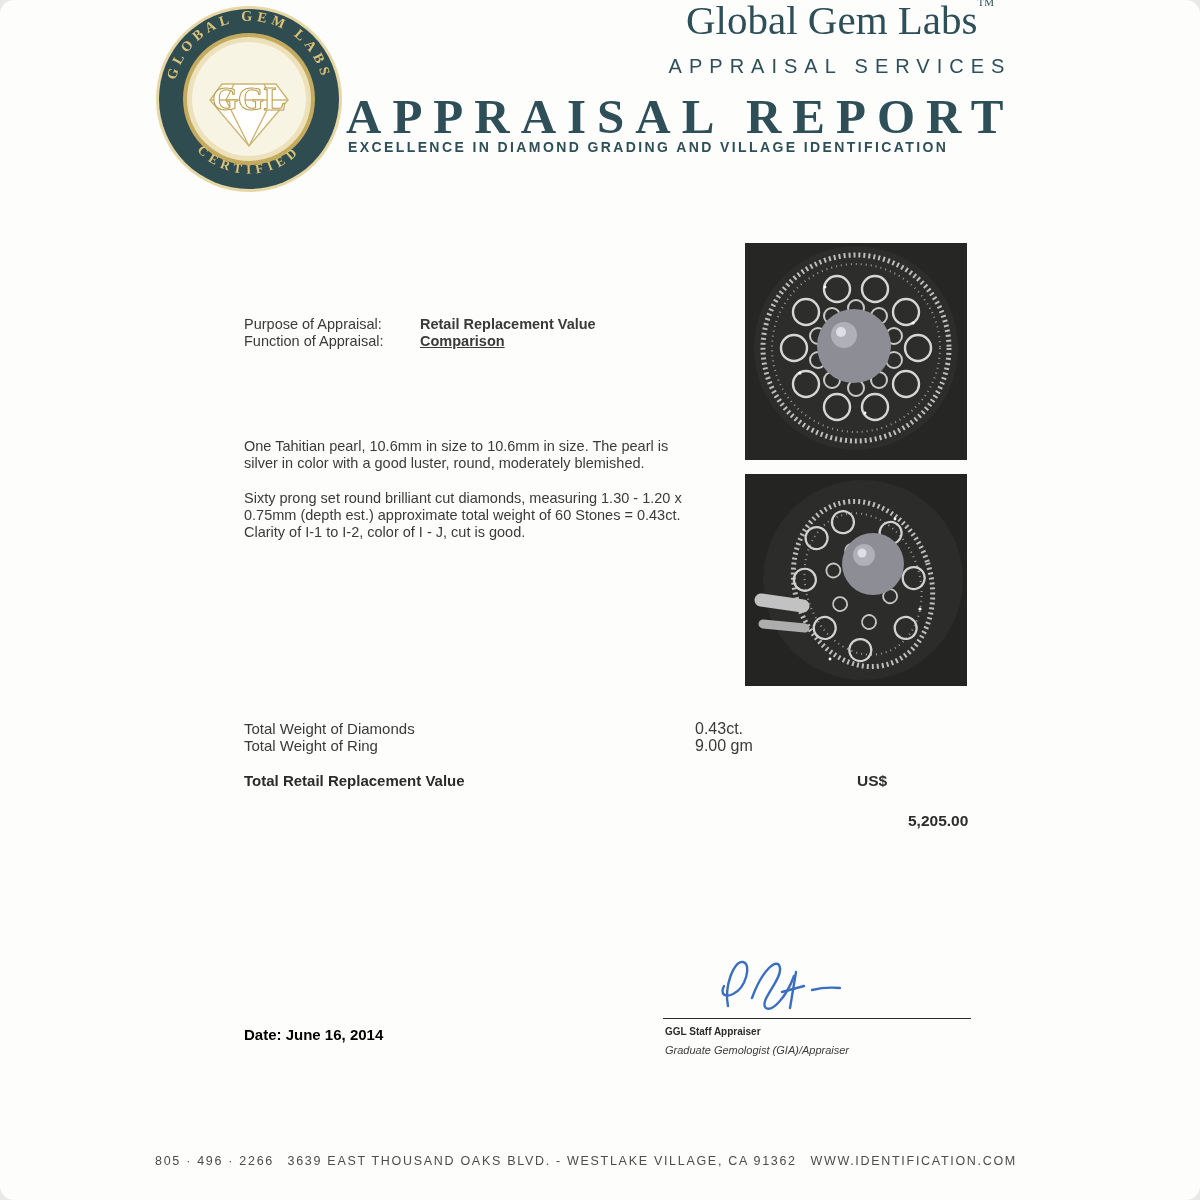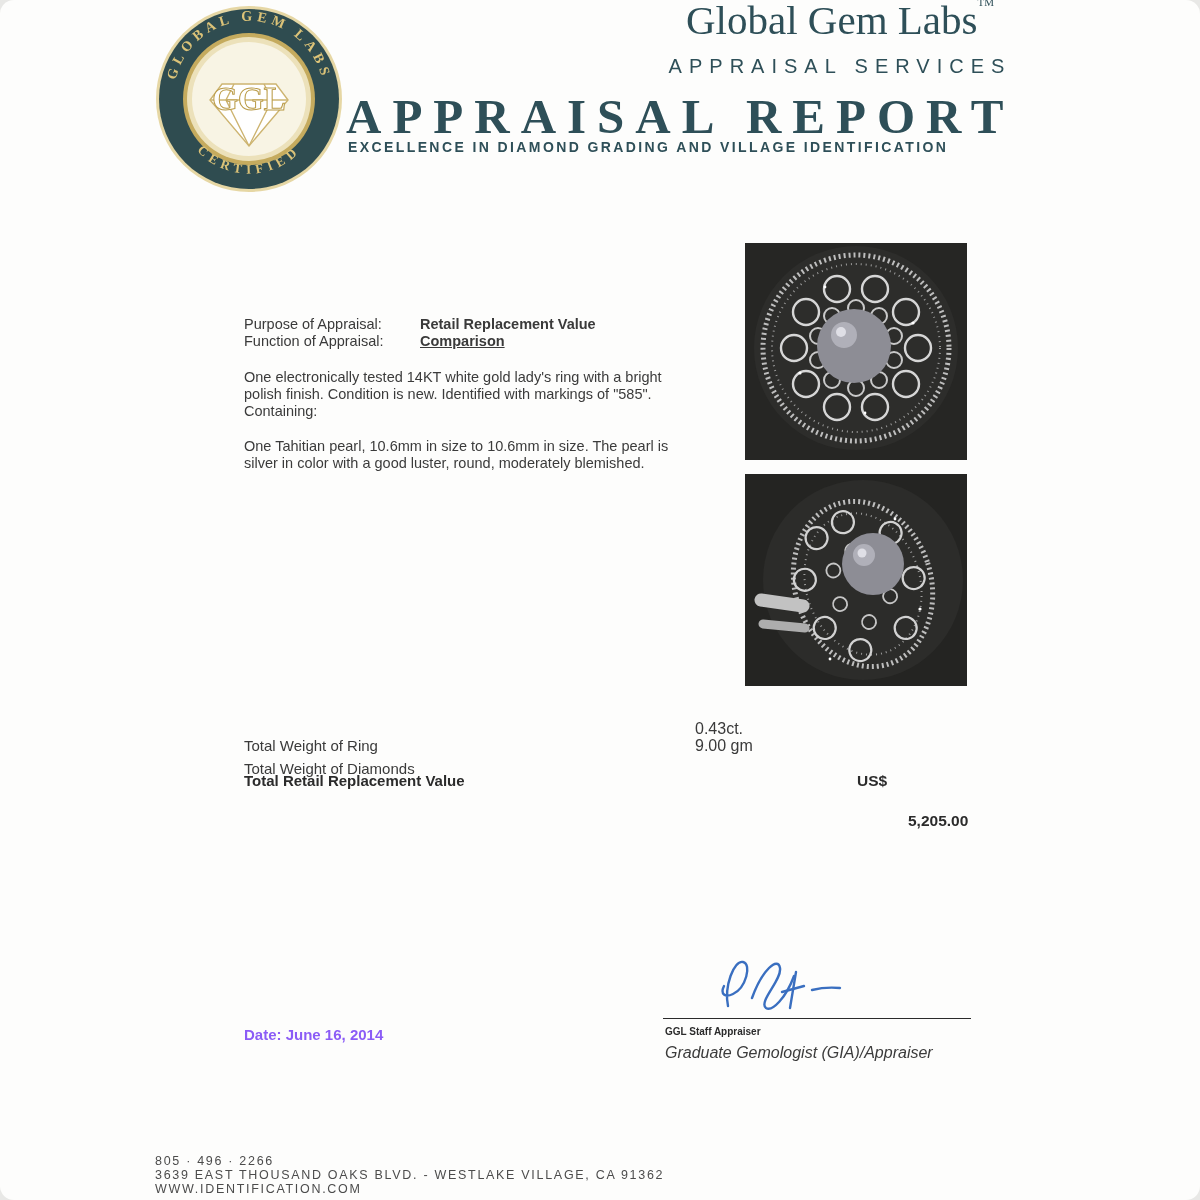--- a/index.html
+++ b/index.html
@@ -106,7 +106,6 @@
     <span class="kv-label">Function of Appraisal:</span><span class="kv-value">Comparison</span>
   </div>
 
-  <div class="para" style="top:369px;">One electronically tested 14KT white gold lady's ring with a bright polish finish. Condition is new.   Identified with markings of "585".  Containing:</div>
   <div class="para" style="top:438px;">One Tahitian pearl, 10.6mm in size to 10.6mm in size.  The pearl is silver in color with a good luster, round, moderately blemished.</div>
 
   <div class="photo" style="top:243px;height:217px;">

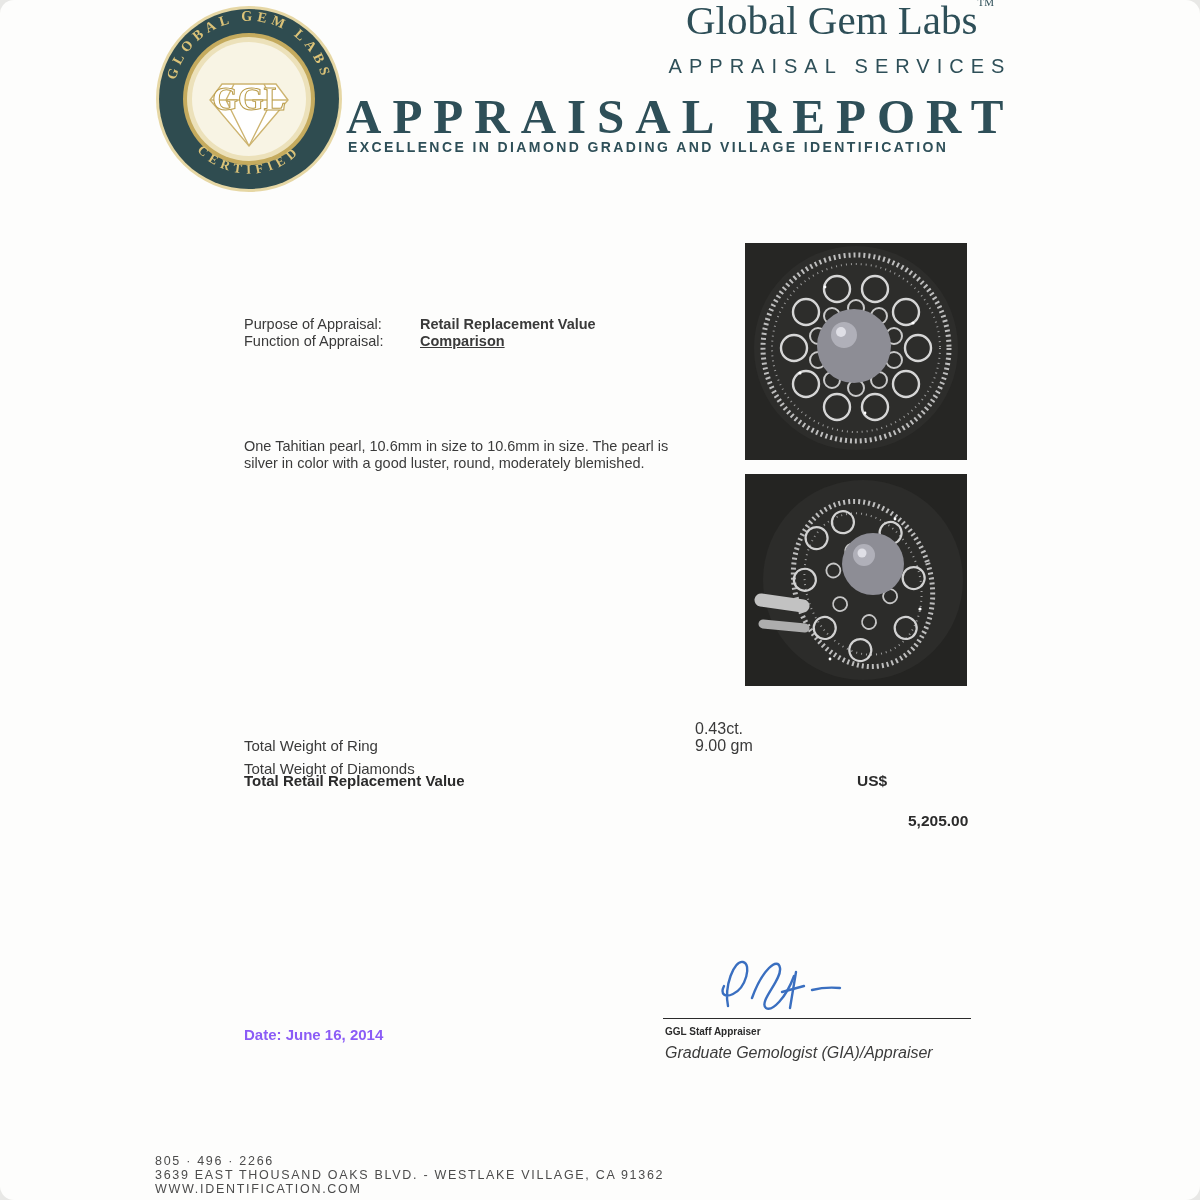--- a/index.html
+++ b/index.html
@@ -107,6 +107,7 @@
   </div>
 
   <div class="para" style="top:438px;">One Tahitian pearl, 10.6mm in size to 10.6mm in size.  The pearl is silver in color with a good luster, round, moderately blemished.</div>
+  <div class="para" style="top:490px;">Sixty prong set round brilliant cut diamonds, measuring 1.30 - 1.20 x 0.75mm (depth est.) approximate total weight of 60 Stones = 0.43ct.  Clarity of I-1 to I-2, color of I - J, cut is good.</div>
 
   <div class="photo" style="top:243px;height:217px;">
     <svg width="222" height="217" viewBox="0 0 222 217">

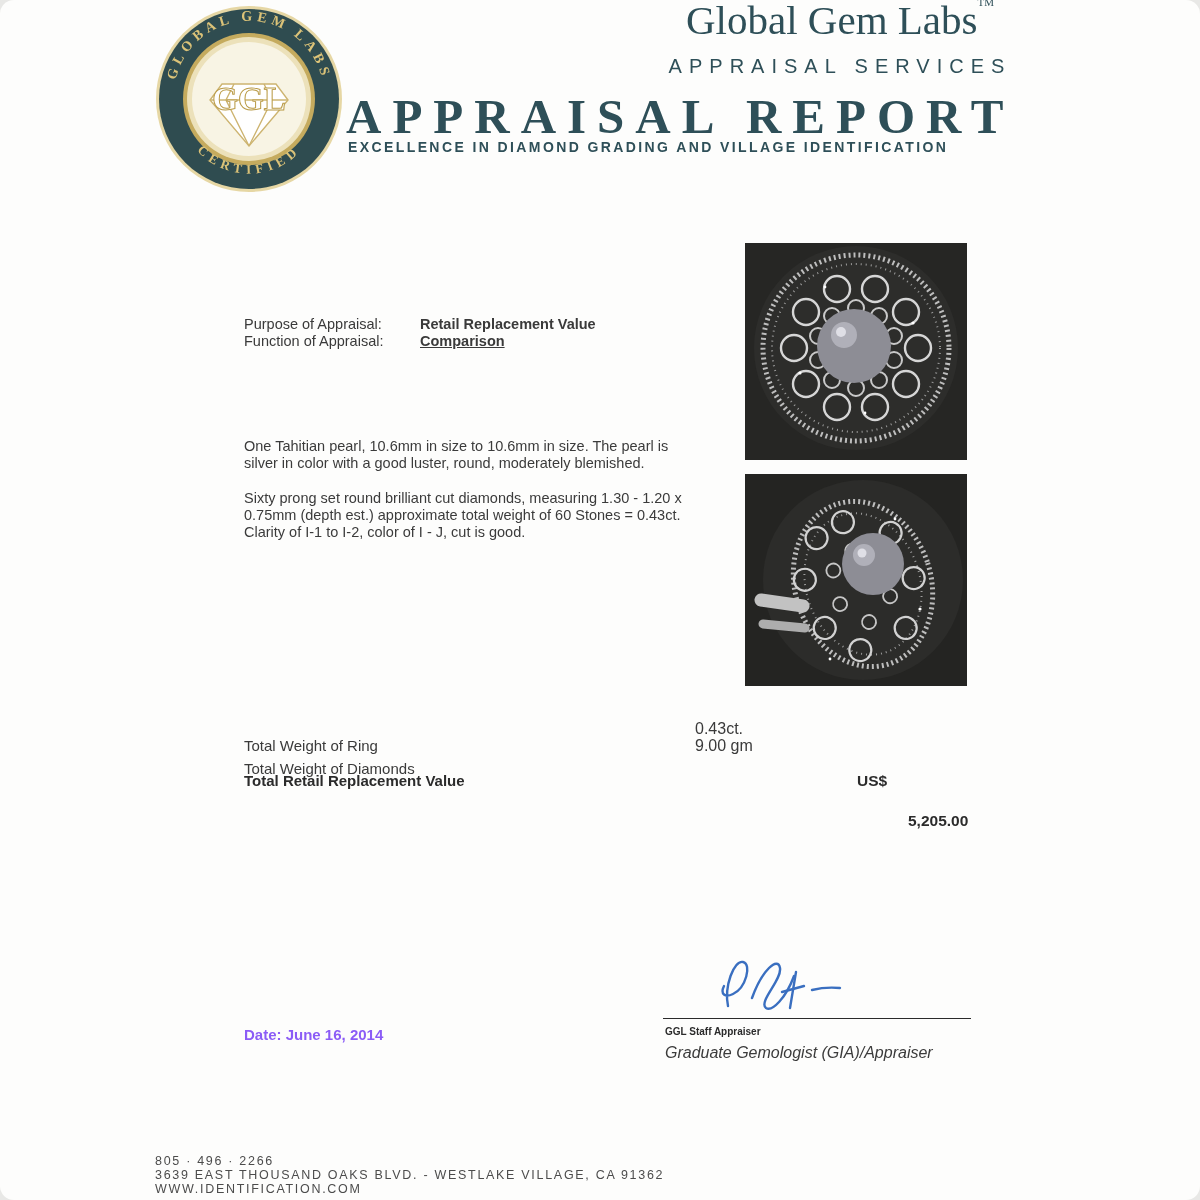--- a/index.html
+++ b/index.html
@@ -190,7 +190,7 @@
     </svg>
   </div>
 
-  <div class="tot-label" style="top:760px;">Total Weight of Diamonds</div>
+  <div class="tot-label" style="top:720px;">Total Weight of Diamonds</div>
   <div class="tot-value" style="top:720px;">0.43ct.</div>
   <div class="tot-label" style="top:737px;">Total Weight of Ring</div>
   <div class="tot-value" style="top:737px;">9.00 gm</div>

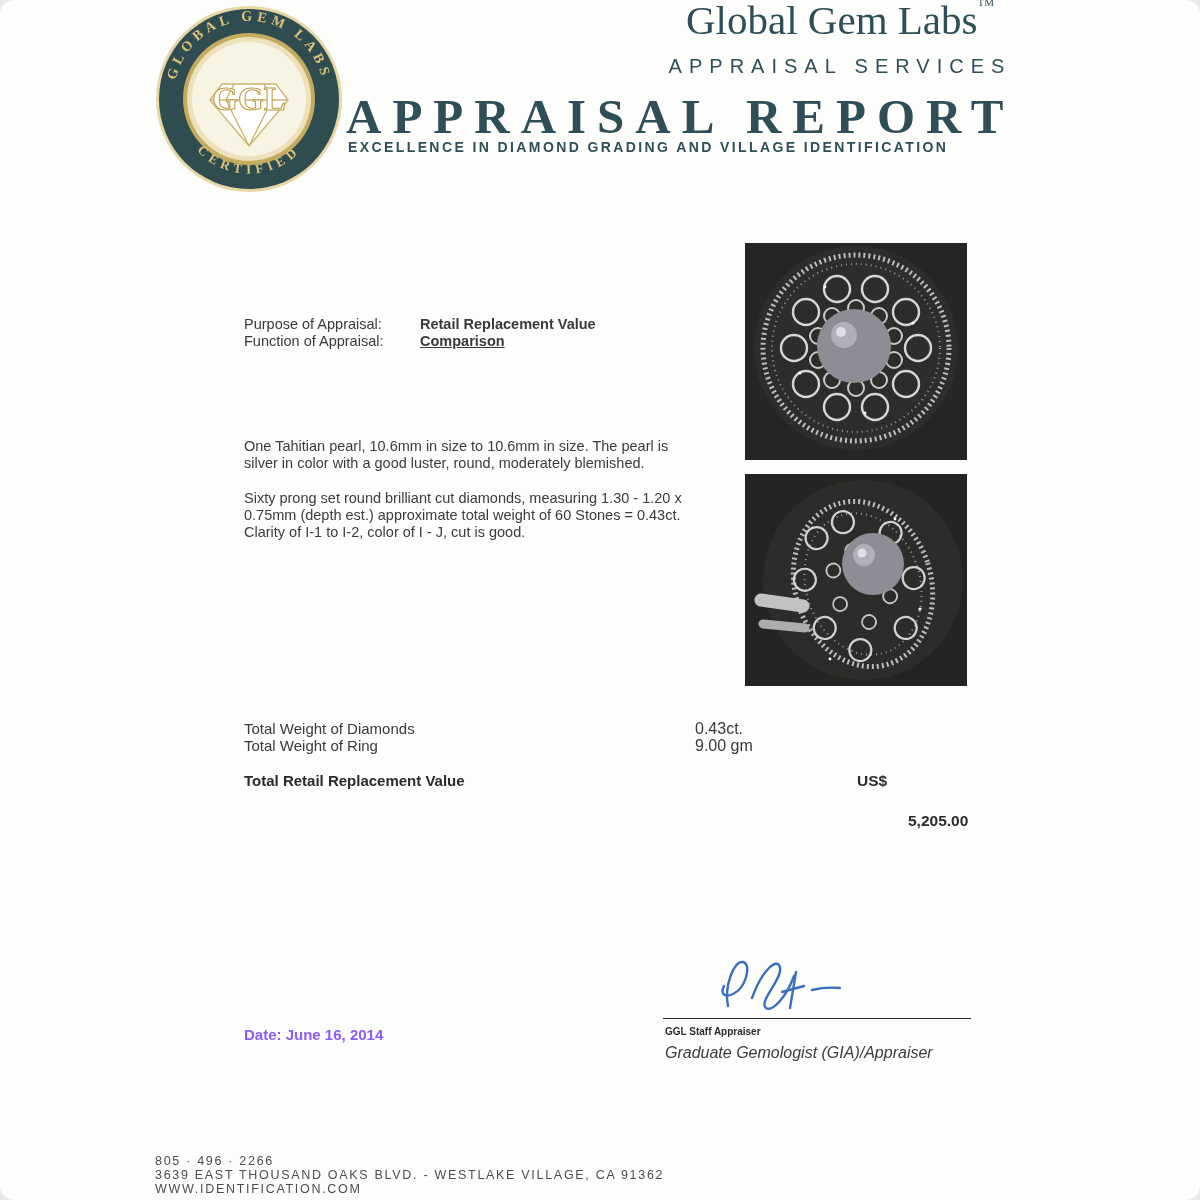--- a/index.html
+++ b/index.html
@@ -50,7 +50,7 @@
   .sig-line{position:absolute;left:663px;top:1018px;width:308px;border-top:1.6px solid #2a2a2a;}
   .sig-name{position:absolute;left:665px;top:1026px;font-size:10px;font-weight:bold;color:#2b2b2b;}
   .sig-title{position:absolute;left:665px;top:1044px;font-size:16px;font-style:italic;color:#3b3b3b;}
-  .date-line{position:absolute;left:244px;top:1026px;font-size:15px;font-weight:bold;color:#8b5cf6;}
+  .date-line{position:absolute;left:244px;top:1026px;font-size:15px;font-weight:bold;color:#000000;}
   
   .footer{
     position:absolute;left:155px;top:1154px;width:862px;

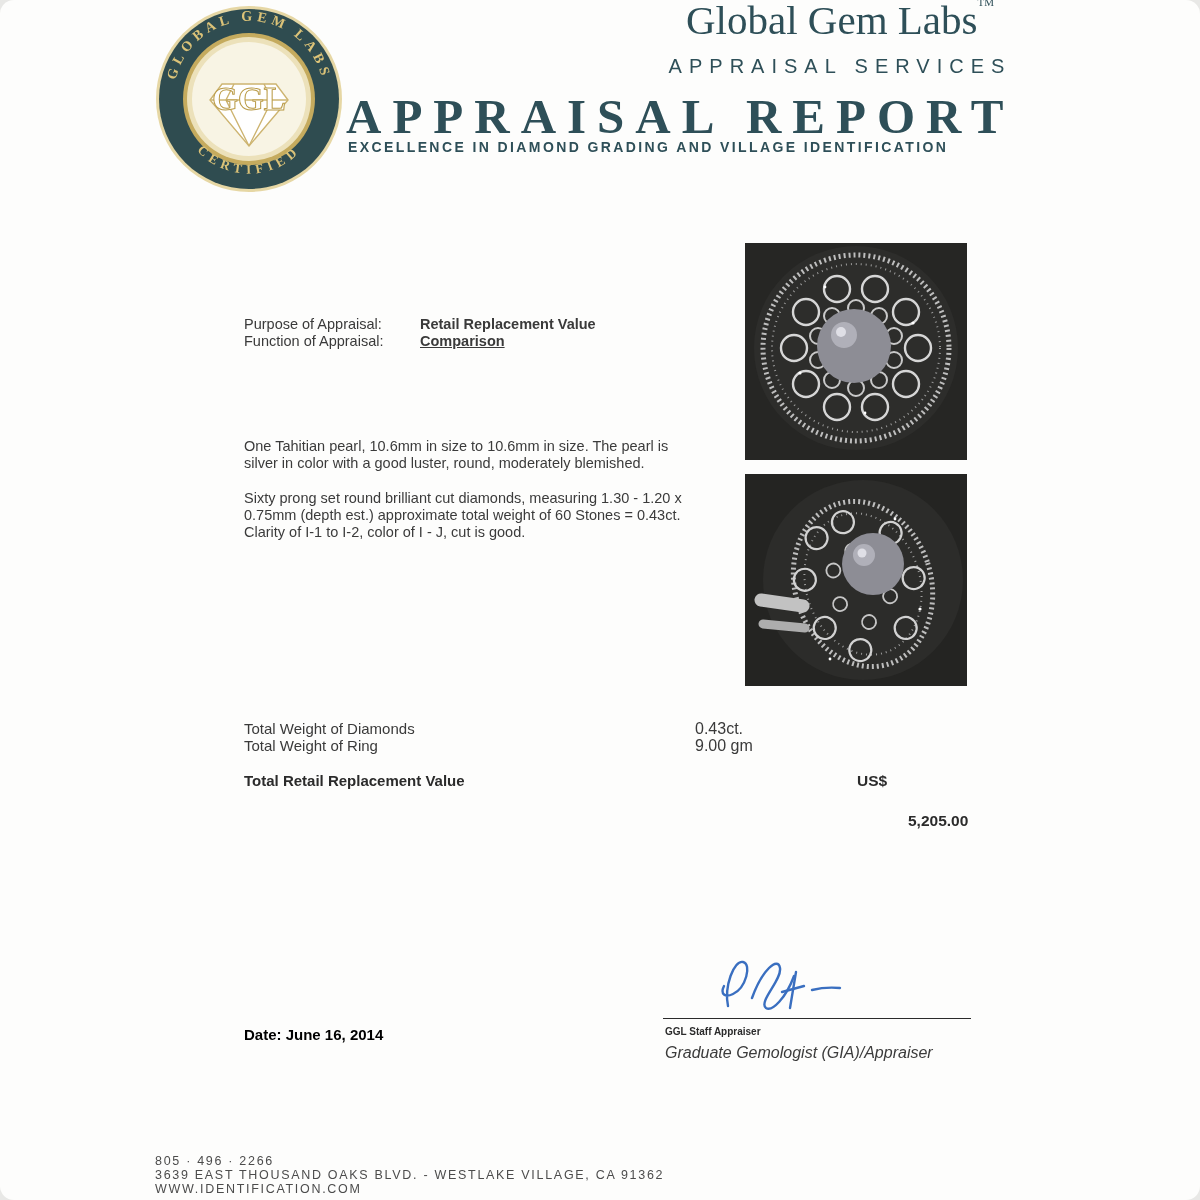--- a/index.html
+++ b/index.html
@@ -49,7 +49,7 @@
   .sig-svg{position:absolute;left:700px;top:948px;}
   .sig-line{position:absolute;left:663px;top:1018px;width:308px;border-top:1.6px solid #2a2a2a;}
   .sig-name{position:absolute;left:665px;top:1026px;font-size:10px;font-weight:bold;color:#2b2b2b;}
-  .sig-title{position:absolute;left:665px;top:1044px;font-size:16px;font-style:italic;color:#3b3b3b;}
+  .sig-title{position:absolute;left:665px;top:1044px;font-size:11px;font-style:italic;color:#3b3b3b;}
   .date-line{position:absolute;left:244px;top:1026px;font-size:15px;font-weight:bold;color:#000000;}
   
   .footer{

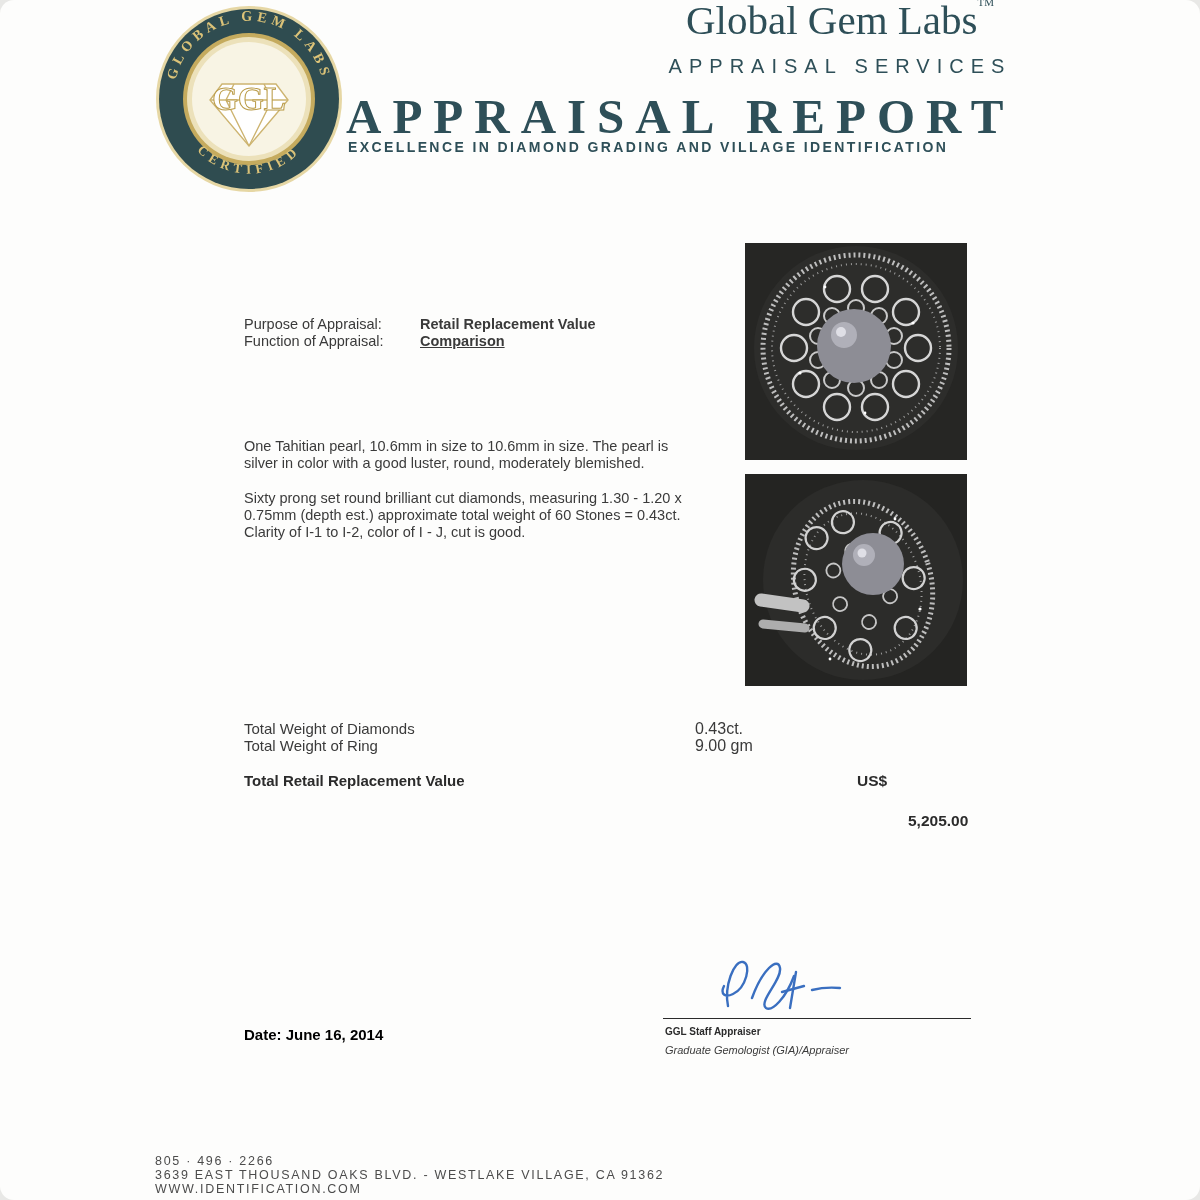--- a/index.html
+++ b/index.html
@@ -55,7 +55,7 @@
   .footer{
     position:absolute;left:155px;top:1154px;width:862px;
     display:flex;justify-content:space-between;
-    font-size:12.5px;letter-spacing:1.7px;color:#4c4c4c;white-space:nowrap;flex-direction:column;
+    font-size:12.5px;letter-spacing:1.7px;color:#4c4c4c;white-space:nowrap;
   }
 </style>
 </head>

